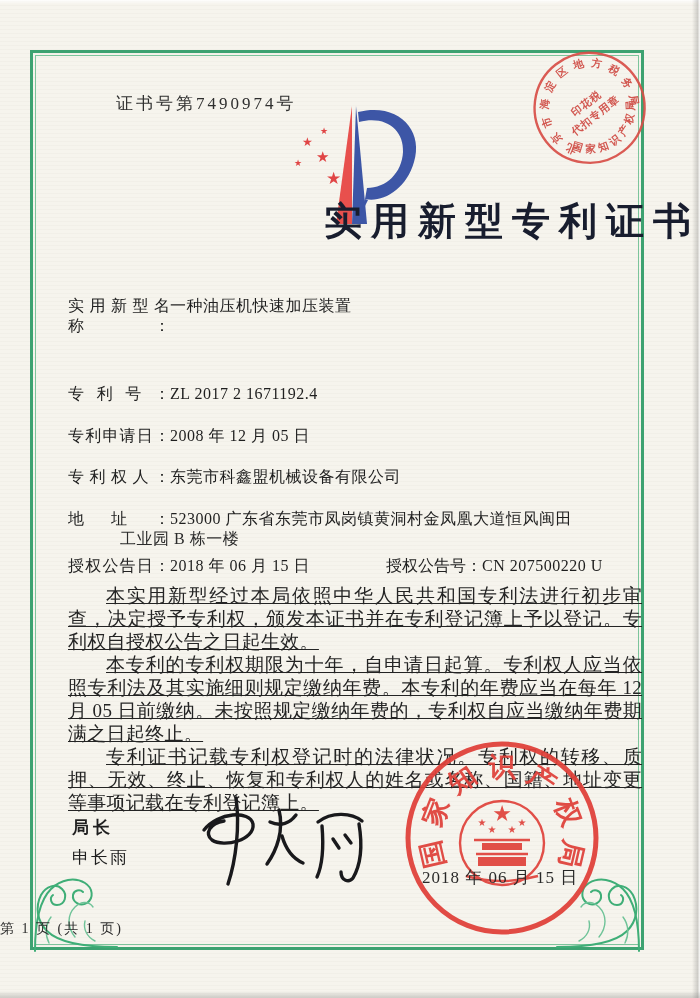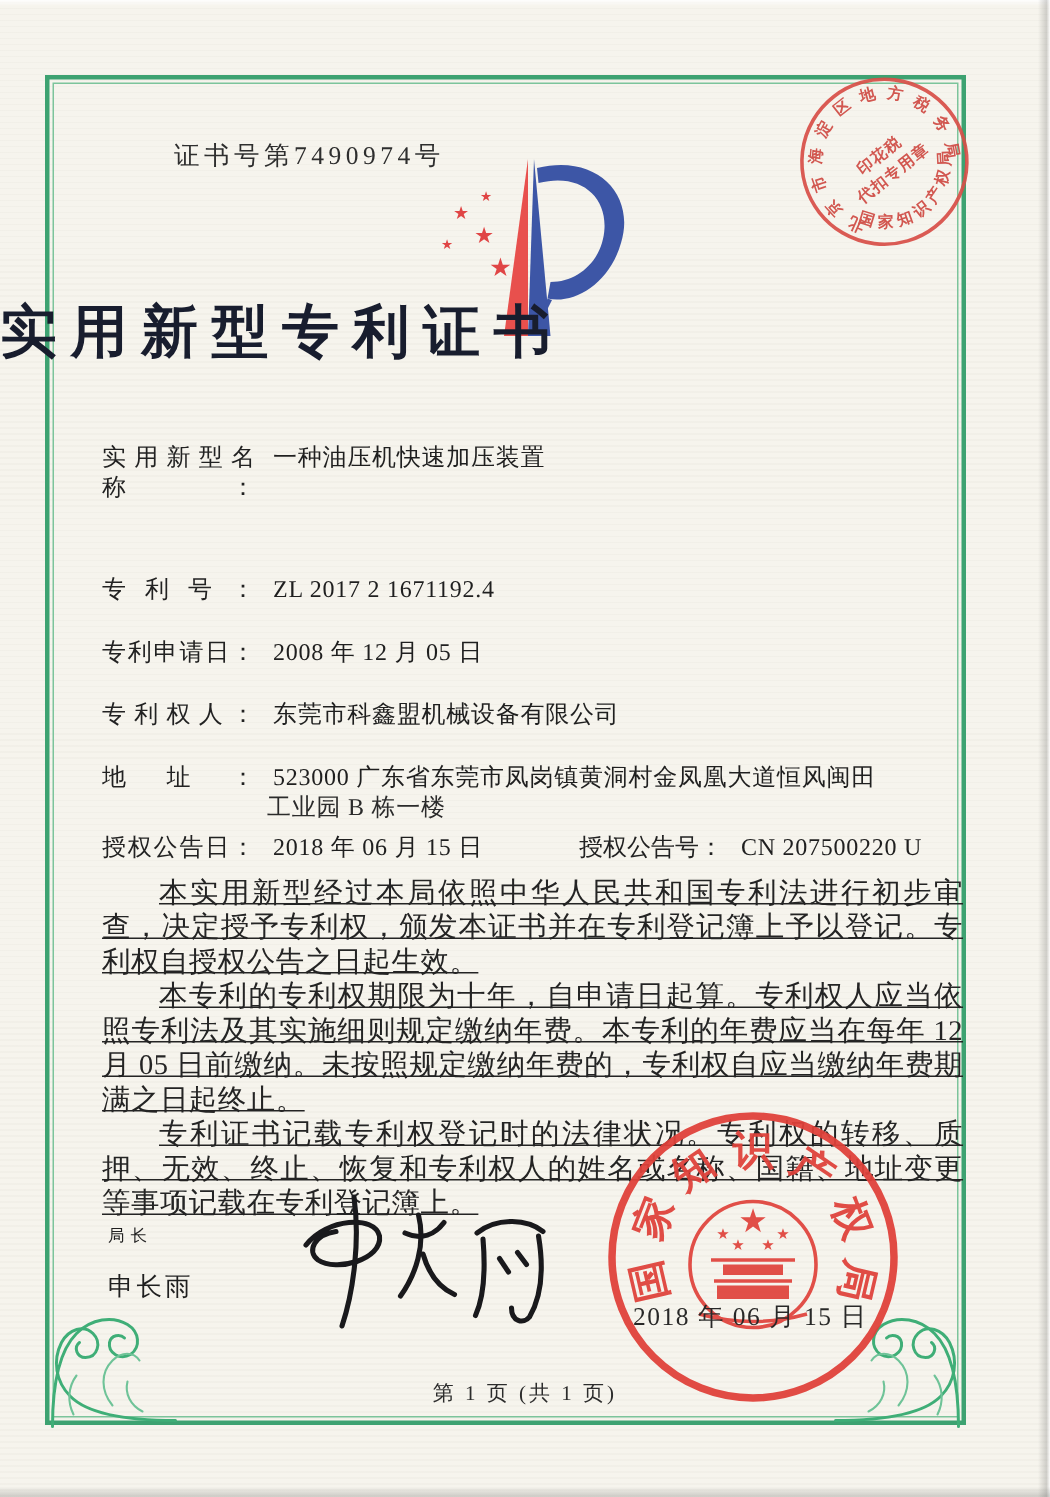--- a/index.html
+++ b/index.html
@@ -31,7 +31,7 @@
   .logo svg{width:100%;height:100%;}
   .logo text{fill:#e04545;}
 
-  .title{position:absolute;left:0;top:196px;width:700px;text-align:left;
+  .title{position:absolute;left:0;top:196px;width:700px;text-align:right;
     font-size:38px;font-weight:bold;color:#181d2e;letter-spacing:9px;}
 
   

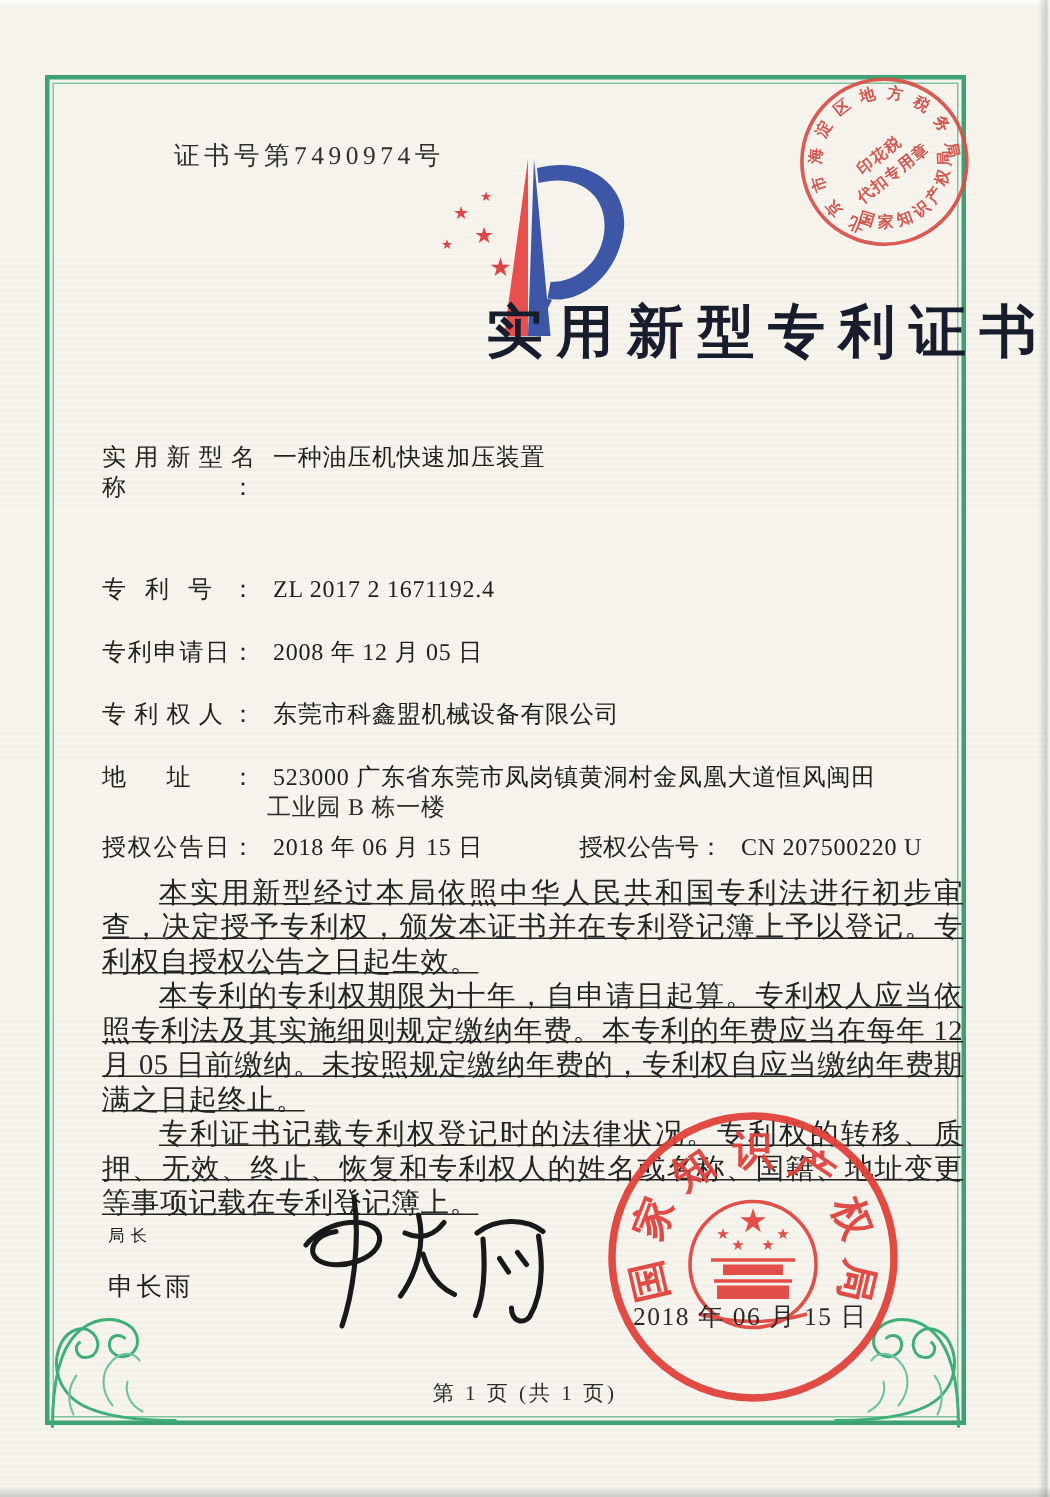--- a/index.html
+++ b/index.html
@@ -46,7 +46,7 @@
   .field-row{position:absolute;left:68px;width:575px;font-size:16px;line-height:20px;}
   .field-label{display:inline-block;width:102px;text-align:justify;text-align-last:justify;
     vertical-align:top;color:#222;}
-  .field-value{display:inline-block;margin-left:12px;vertical-align:top;color:#1f1f1f;letter-spacing:0.5px;}
+  .field-value{display:inline-block;margin-left:0;vertical-align:top;color:#1f1f1f;letter-spacing:0.5px;}
   .addr-line2{display:block;margin-left:110px;letter-spacing:0.5px;}
   .grant-no-field{position:absolute;left:318px;top:0;white-space:nowrap;}
 

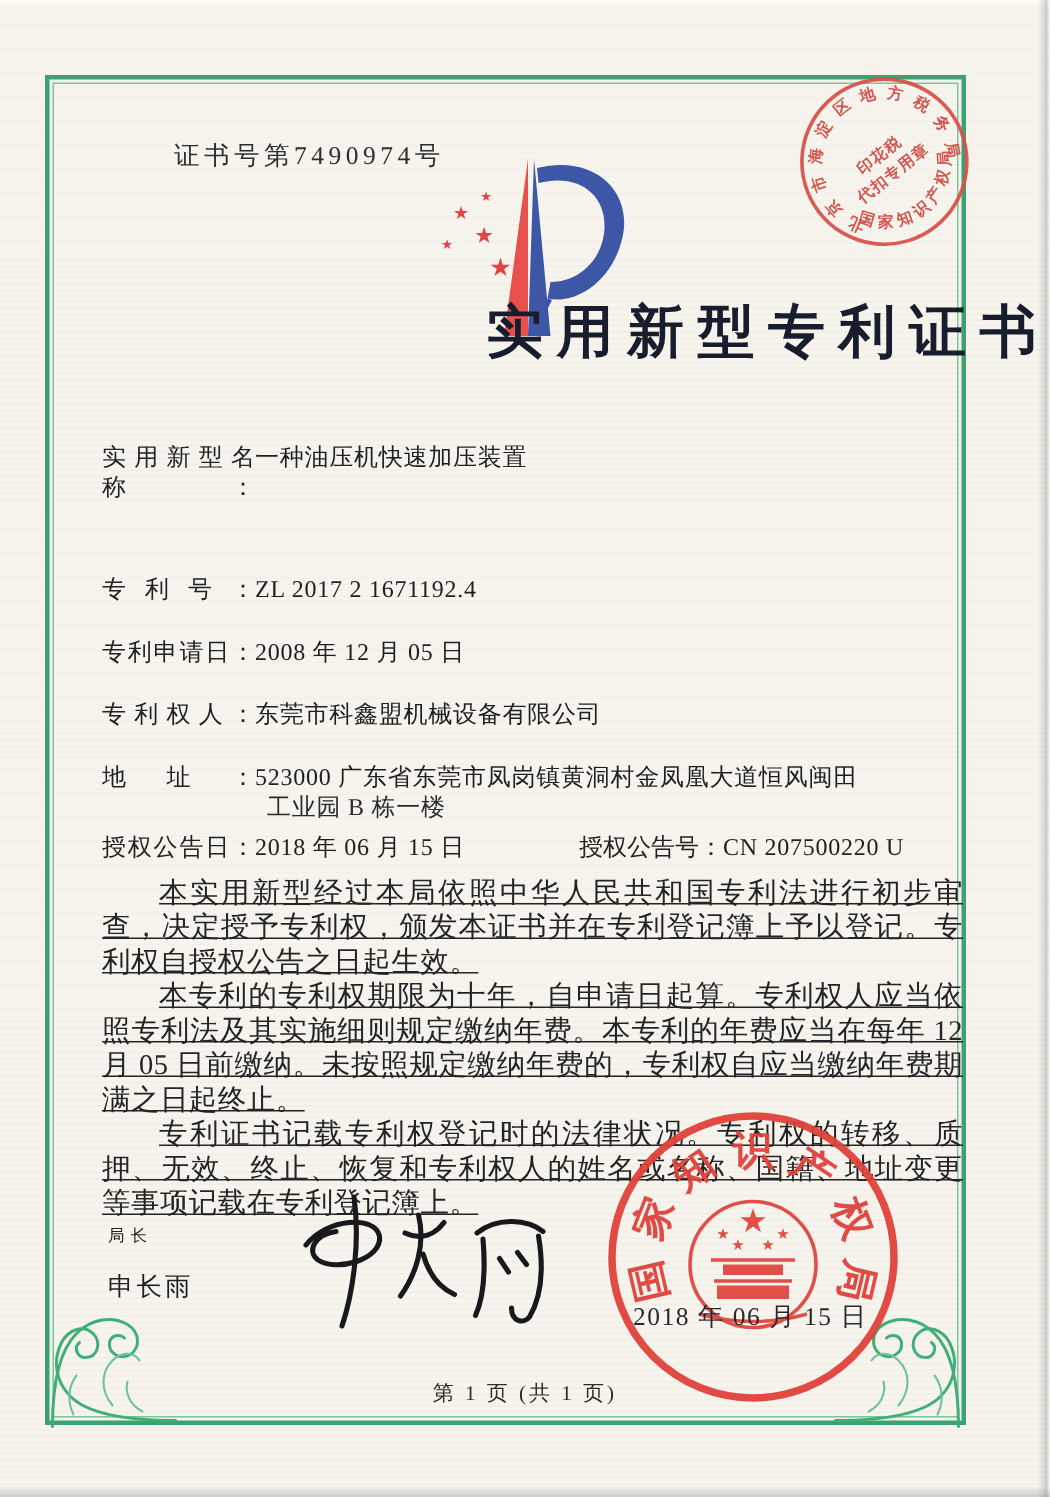--- a/index.html
+++ b/index.html
@@ -47,7 +47,7 @@
   .field-label{display:inline-block;width:102px;text-align:justify;text-align-last:justify;
     vertical-align:top;color:#222;}
   .field-value{display:inline-block;margin-left:0;vertical-align:top;color:#1f1f1f;letter-spacing:0.5px;}
-  .addr-line2{display:block;margin-left:110px;letter-spacing:0.5px;}
+  .addr-line2{display:block;margin-left:52px;letter-spacing:0.5px;}
   .grant-no-field{position:absolute;left:318px;top:0;white-space:nowrap;}
 
   .paragraphs{position:absolute;left:68px;top:584px;width:574px;

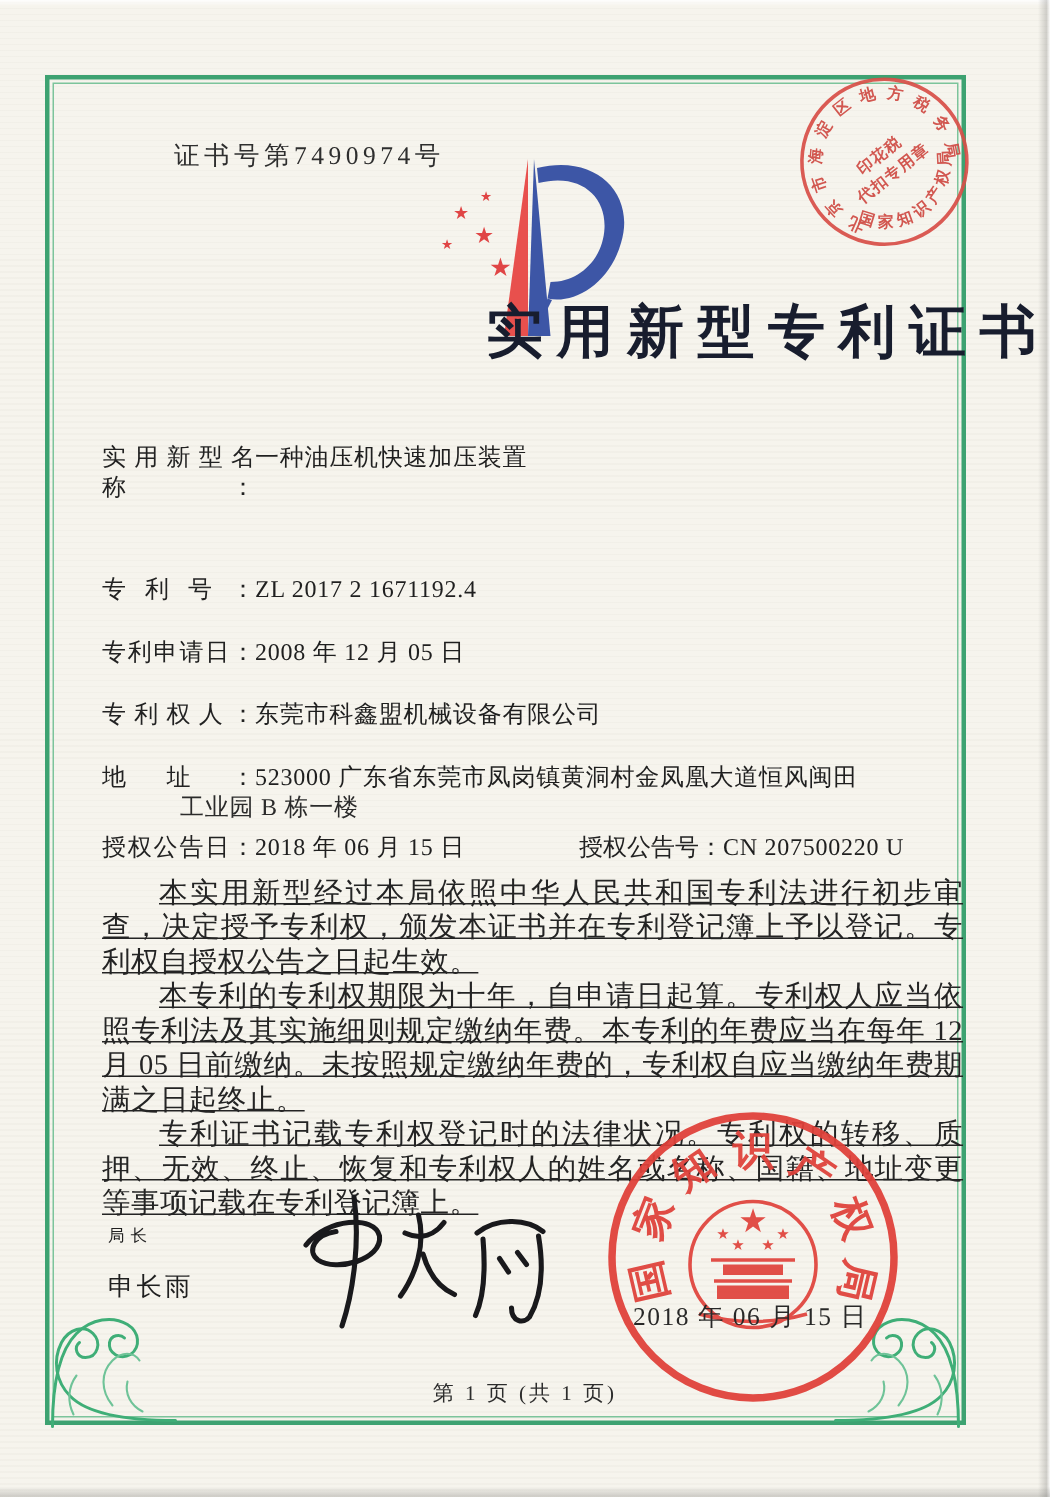--- a/index.html
+++ b/index.html
@@ -54,7 +54,7 @@
     font-size:19px;line-height:23px;text-align:justify;color:#242424;text-decoration:underline;}
   .paragraphs p{margin:0;text-indent:2em;letter-spacing:0.3px;}
 
-  .director-label{position:absolute;left:72px;top:816px;font-size:11px;letter-spacing:4px;color:#1f1f1f;}
+  .director-label{position:absolute;left:72px;top:816px;font-size:17px;letter-spacing:4px;color:#1f1f1f;font-weight:bold;}
   .director-name{position:absolute;left:72px;top:846px;font-size:17px;letter-spacing:2px;color:#1f1f1f;}
   .signature{position:absolute;left:182px;top:792px;width:195px;height:95px;}
   .signature svg{width:100%;height:100%;}

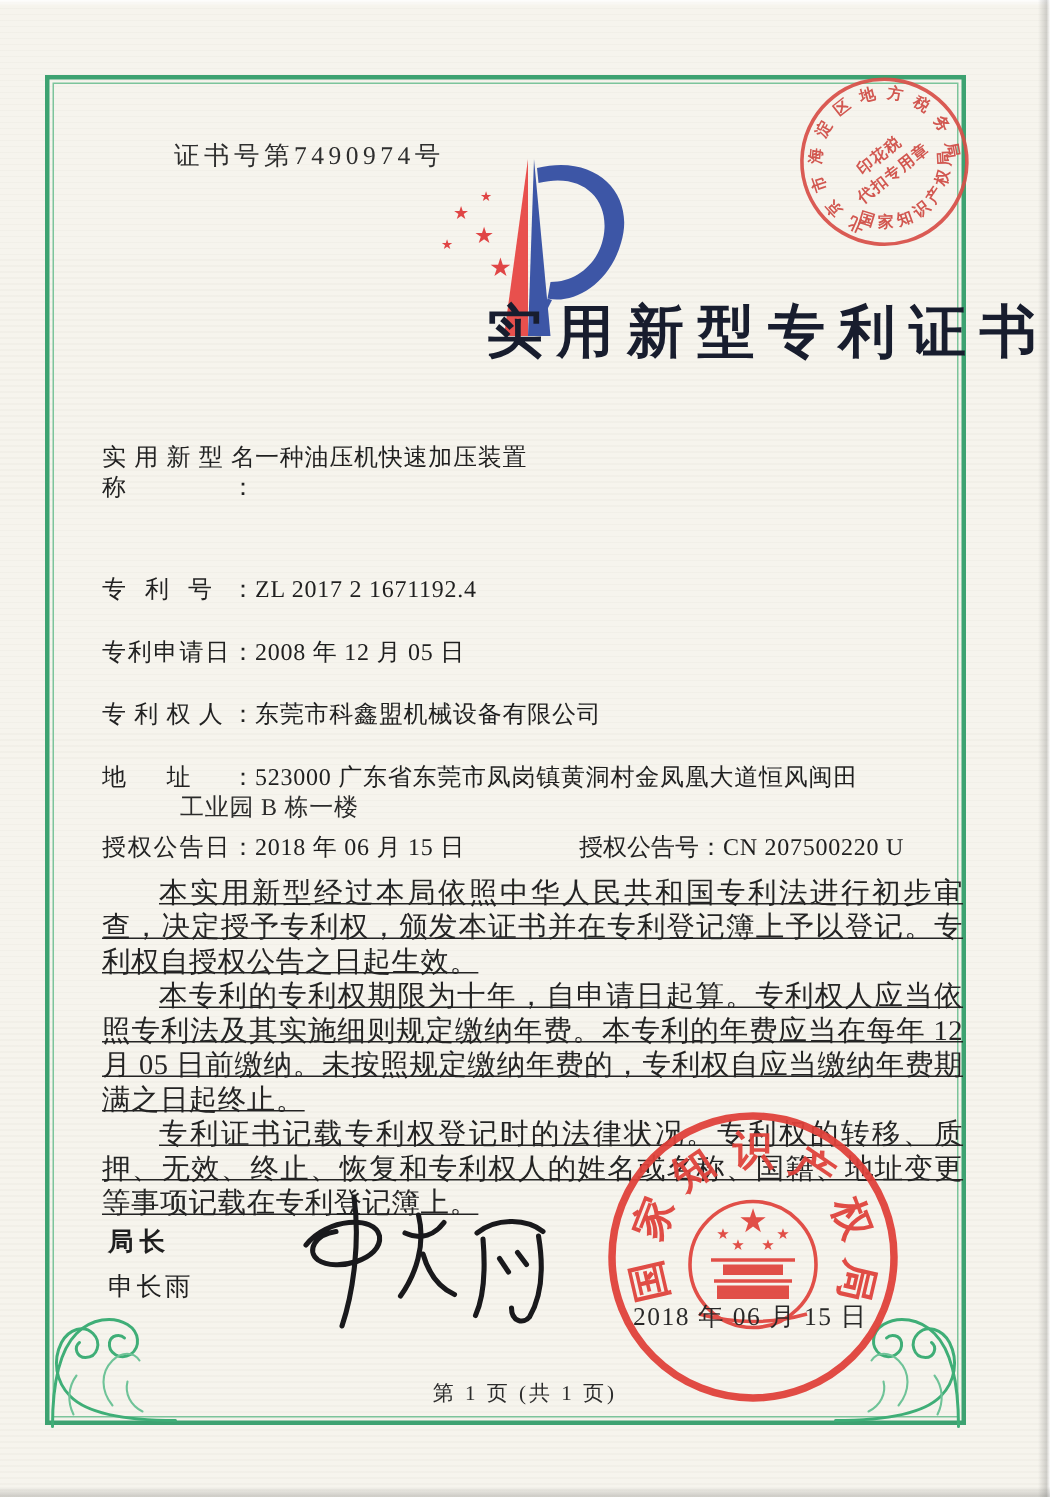--- a/index.html
+++ b/index.html
@@ -71,7 +71,7 @@
   .seal-date{position:absolute;left:22px;top:130px;width:160px;font-size:17px;color:#1c1c1c;
     letter-spacing:1px;white-space:nowrap;}
 
-  .footer{position:absolute;left:0;top:920px;width:700px;text-align:center;font-size:14px;
+  .footer{position:absolute;left:0;top:920px;width:700px;font-size:14px;
     letter-spacing:2px;color:#2c2c2c;}
 
   .flourish{fill:none;stroke:#3fae77;stroke-width:2;stroke-linecap:round;}

